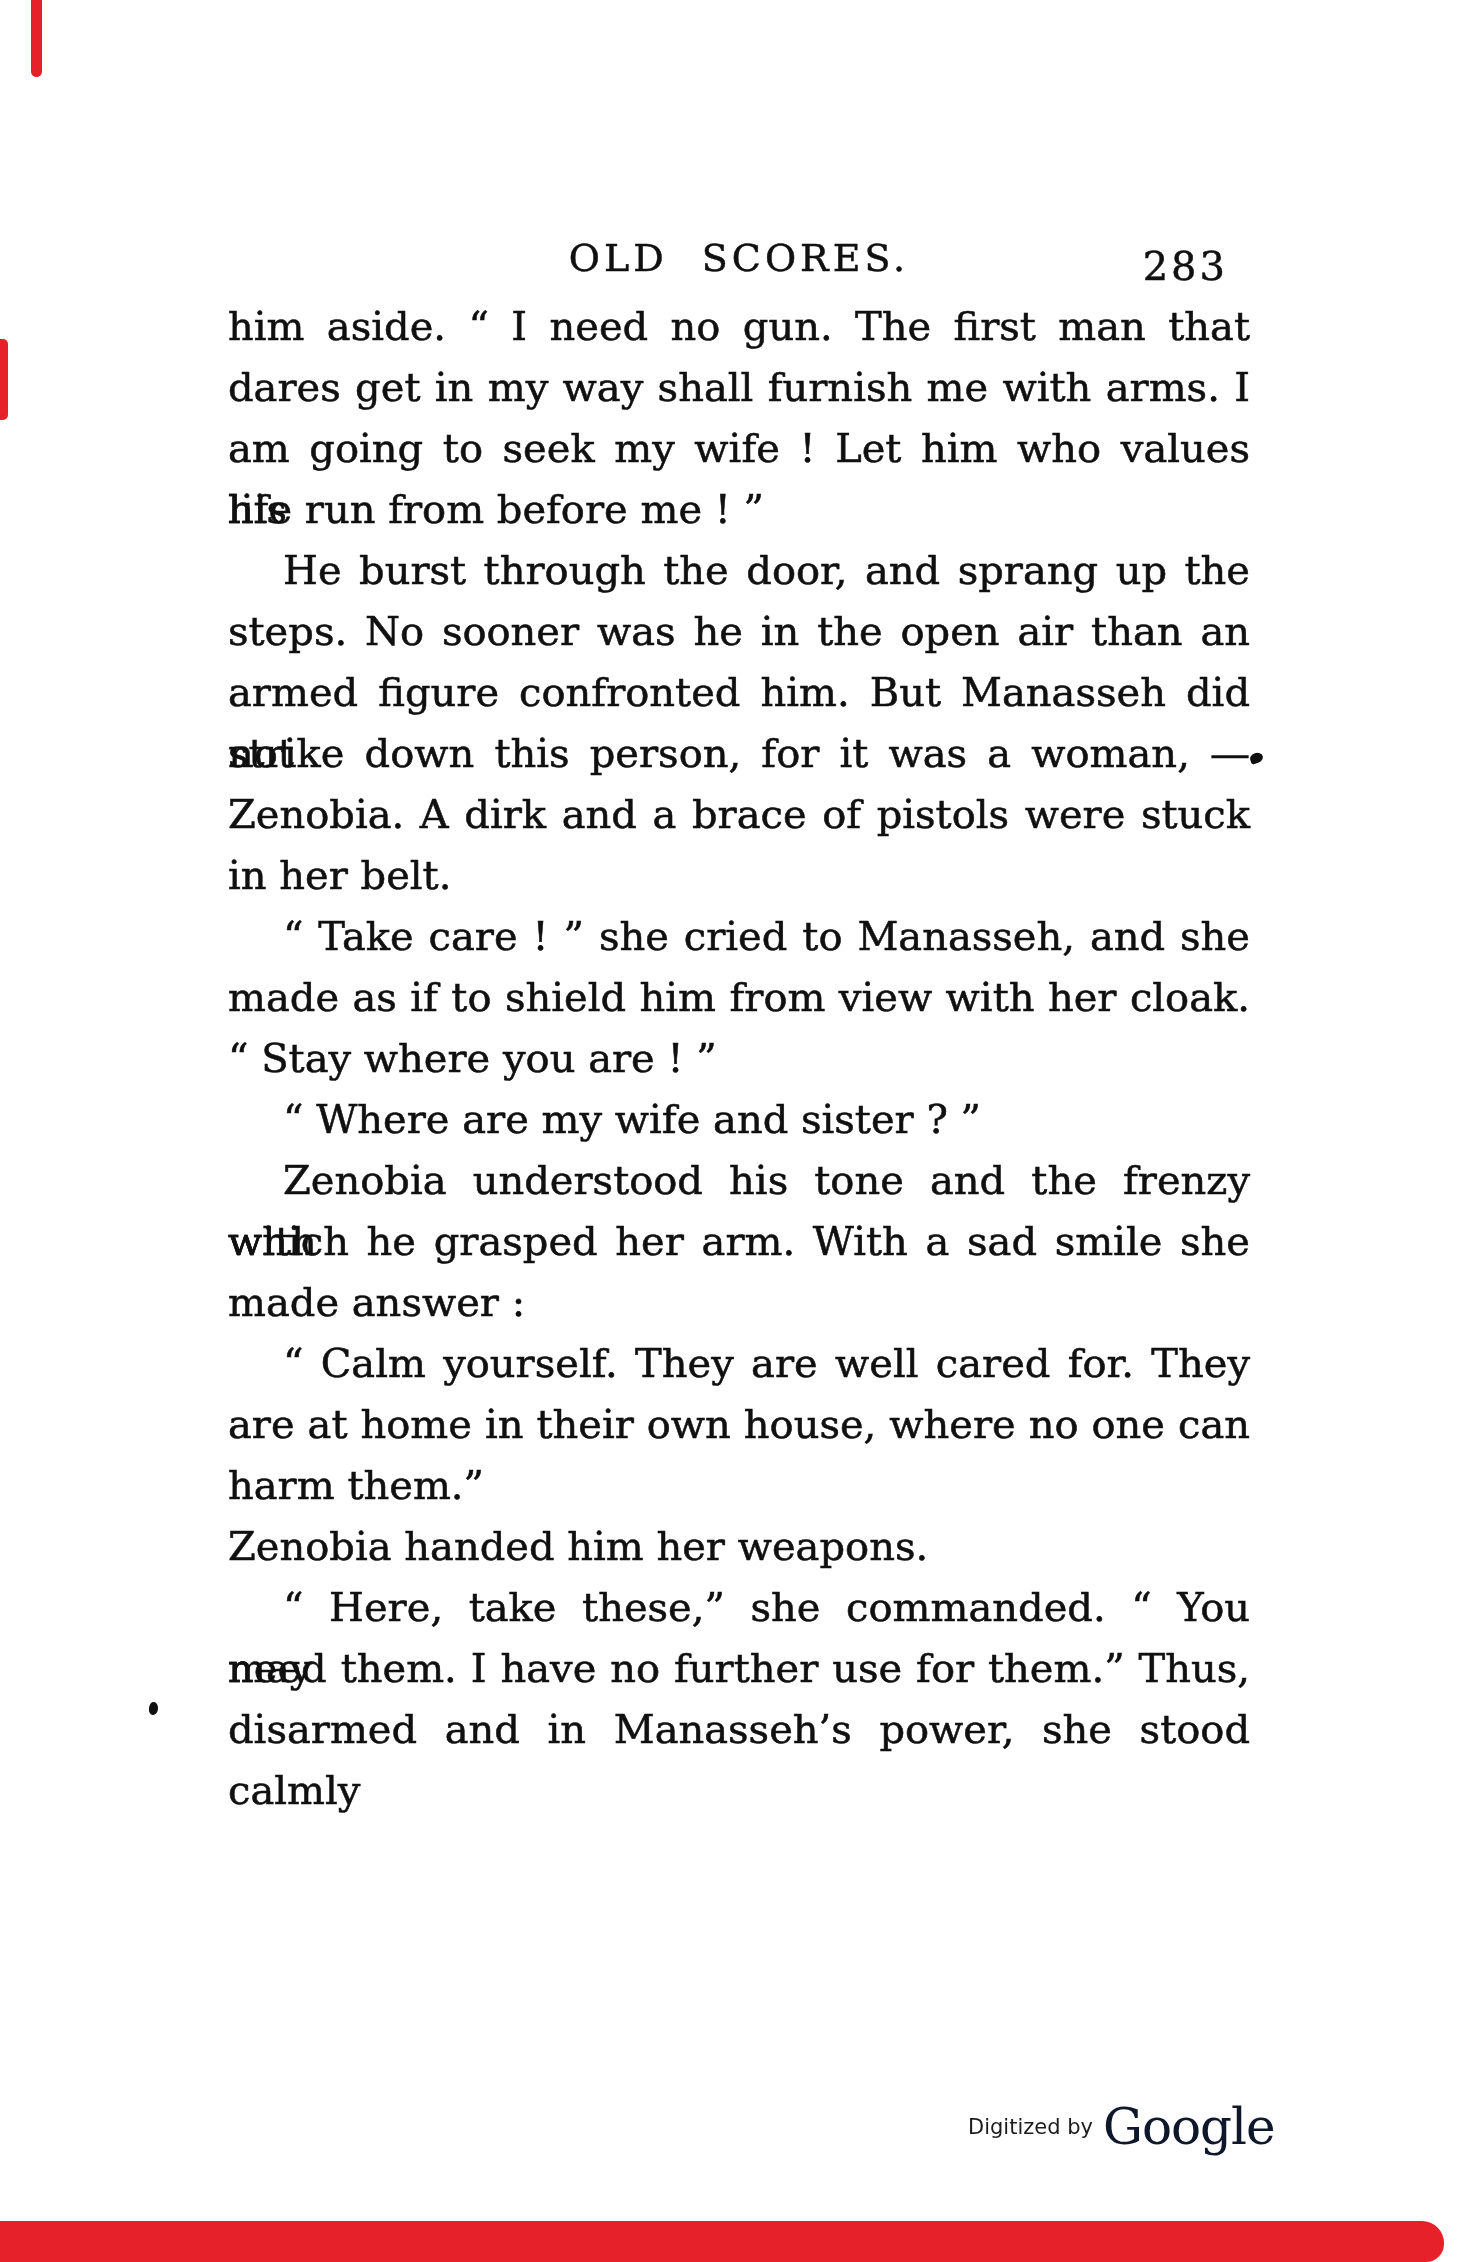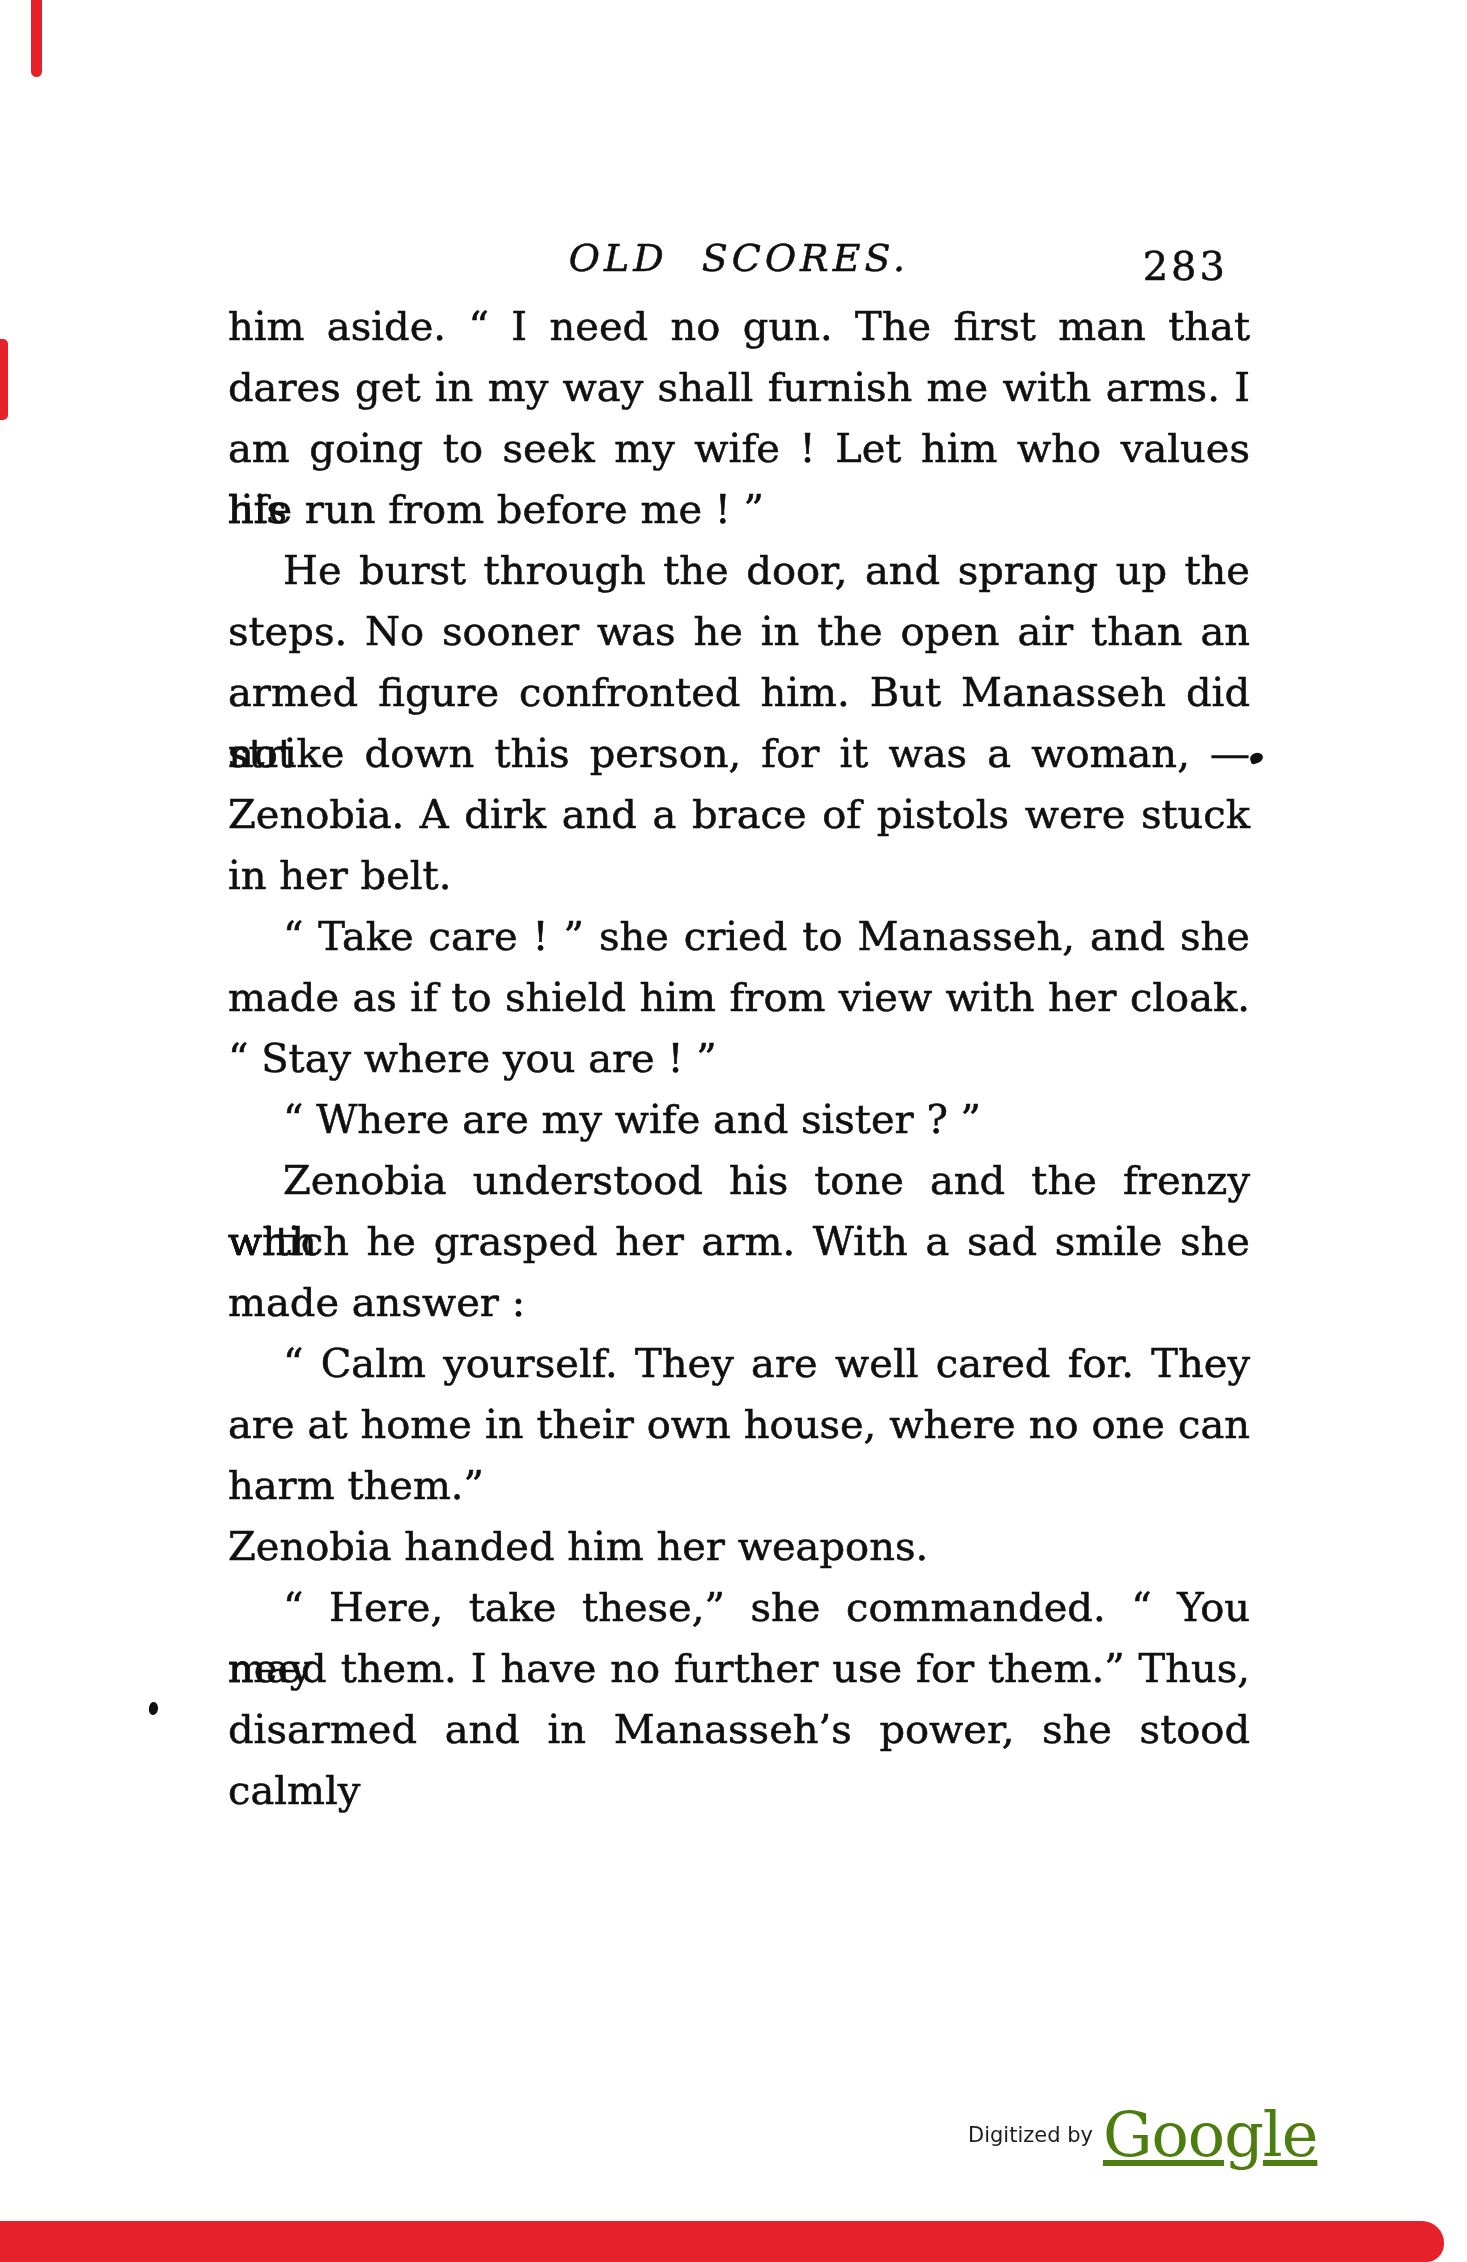--- a/index.html
+++ b/index.html
@@ -28,7 +28,6 @@
   .running-title{
     position:absolute;left:0;top:0;width:100%;
     text-align:center;
-    font-style:italic;
     font-size:38px;
     letter-spacing:4px;
     word-spacing:18px;

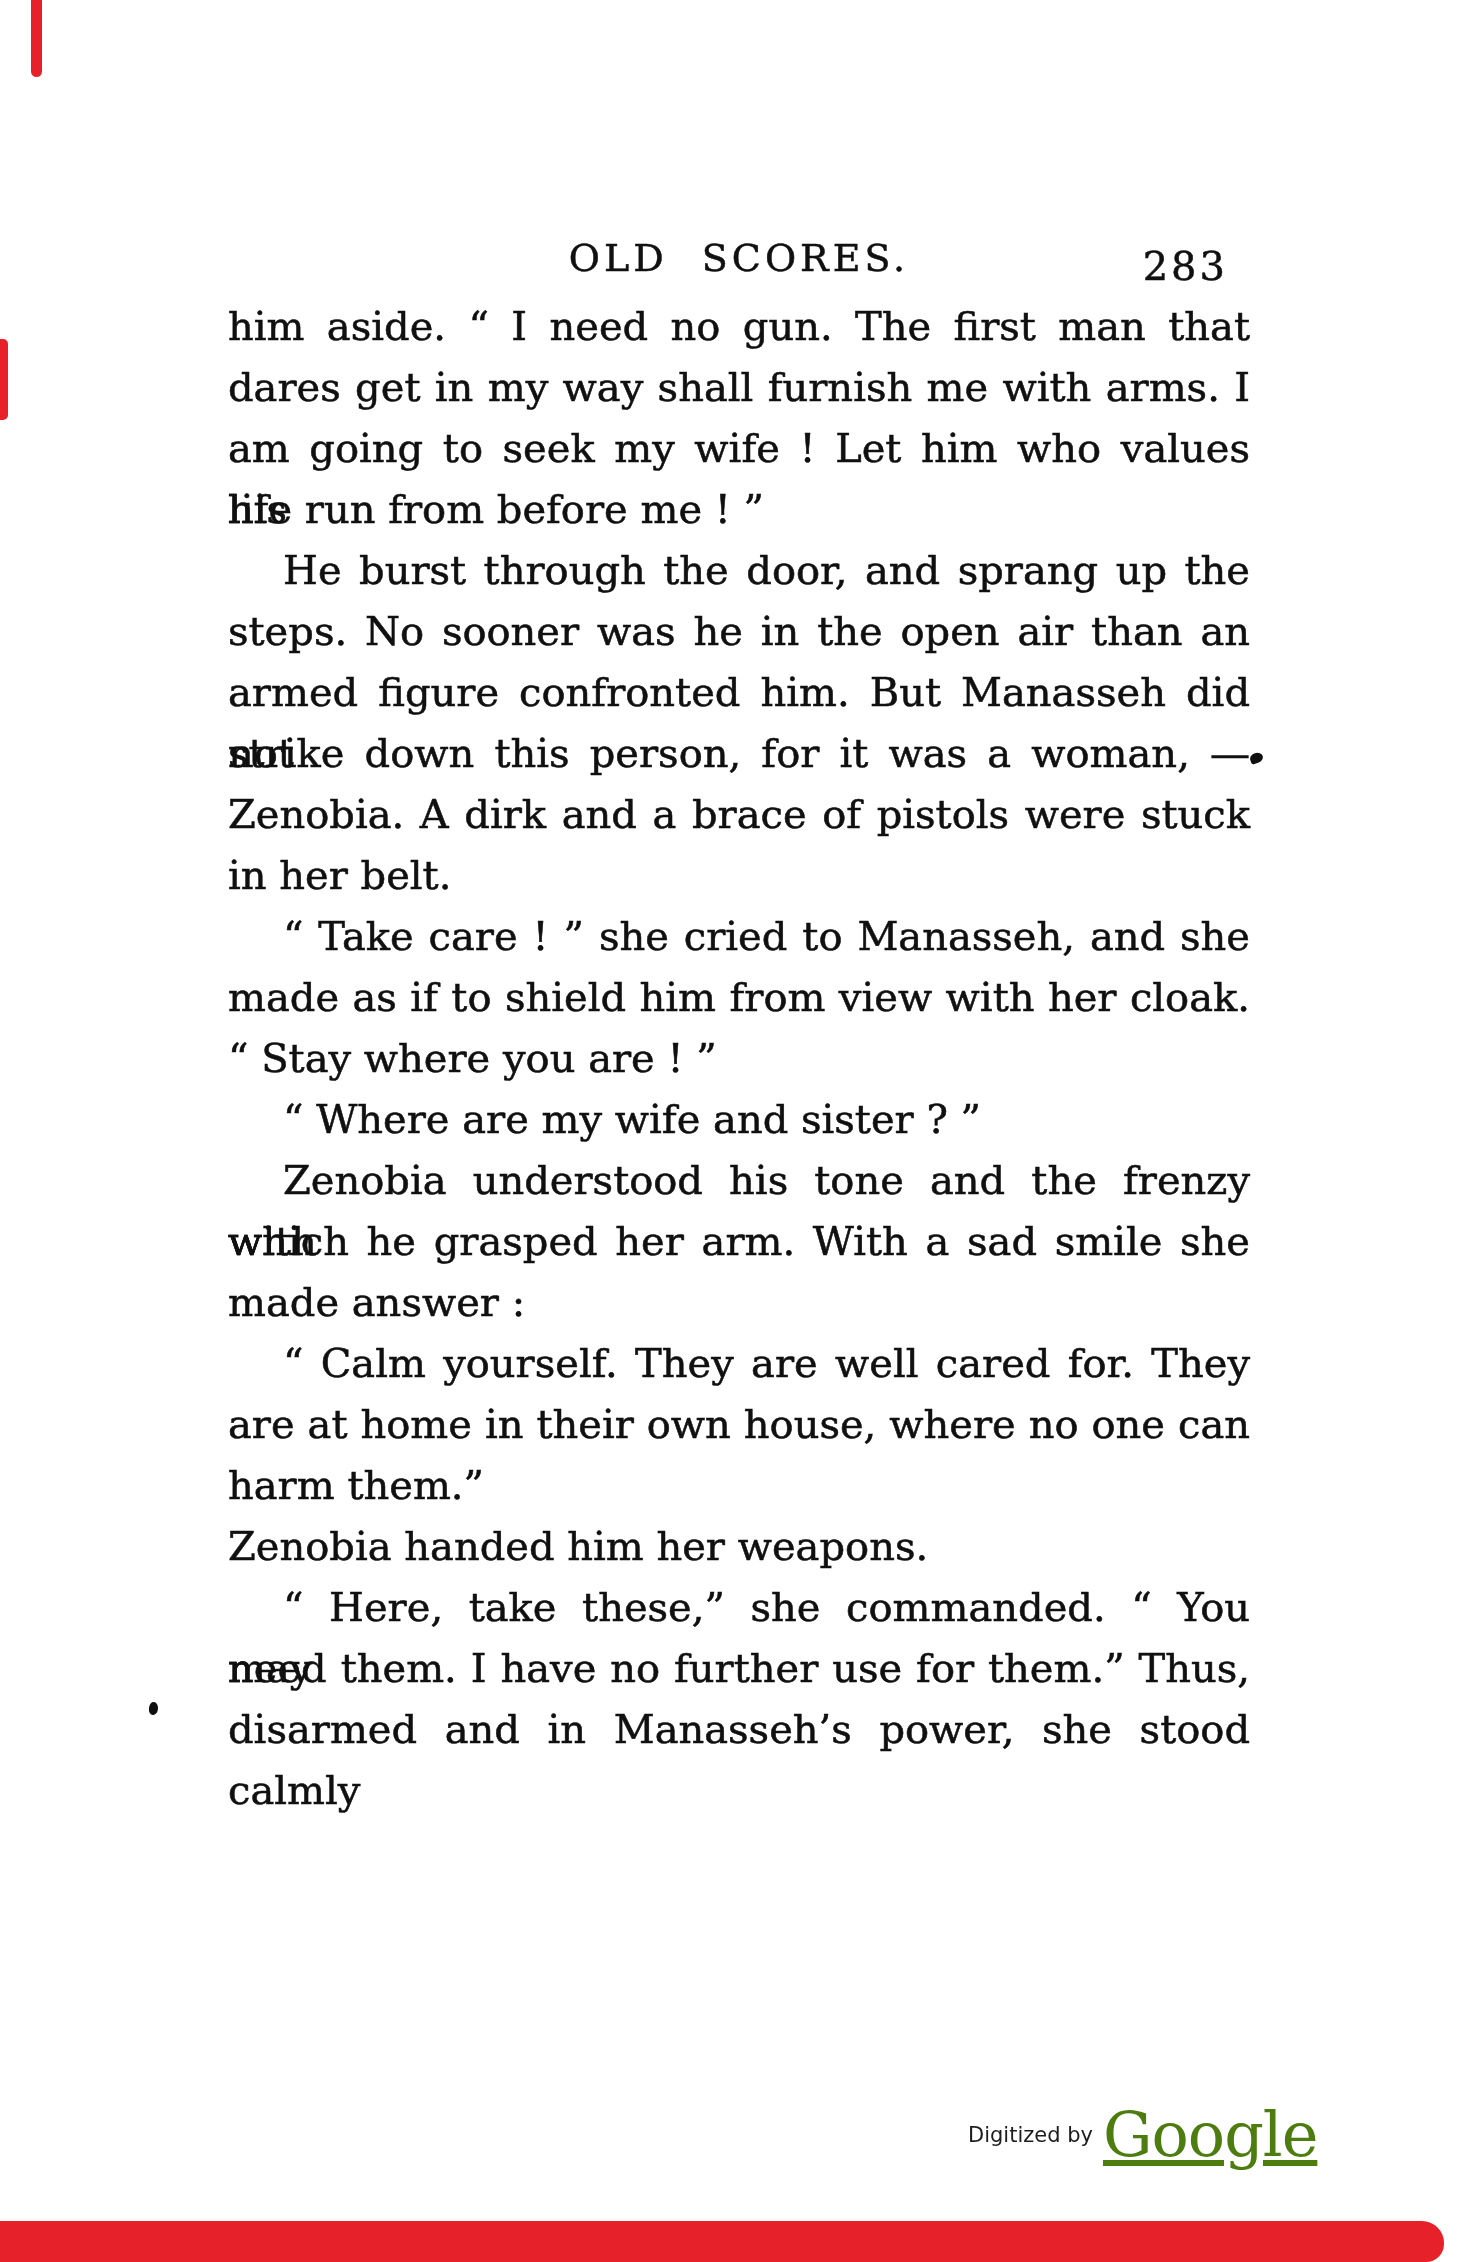--- a/index.html
+++ b/index.html
@@ -108,10 +108,9 @@
   }
   .google-logo{
     font-family:"DejaVu Serif", serif;
-    font-size:62px;
+    font-size:50px;
     letter-spacing:-1px;
-    color:#4d7c0f;
-    text-decoration:underline;
+    color:#0f172a;
   }
 </style>
 </head>

